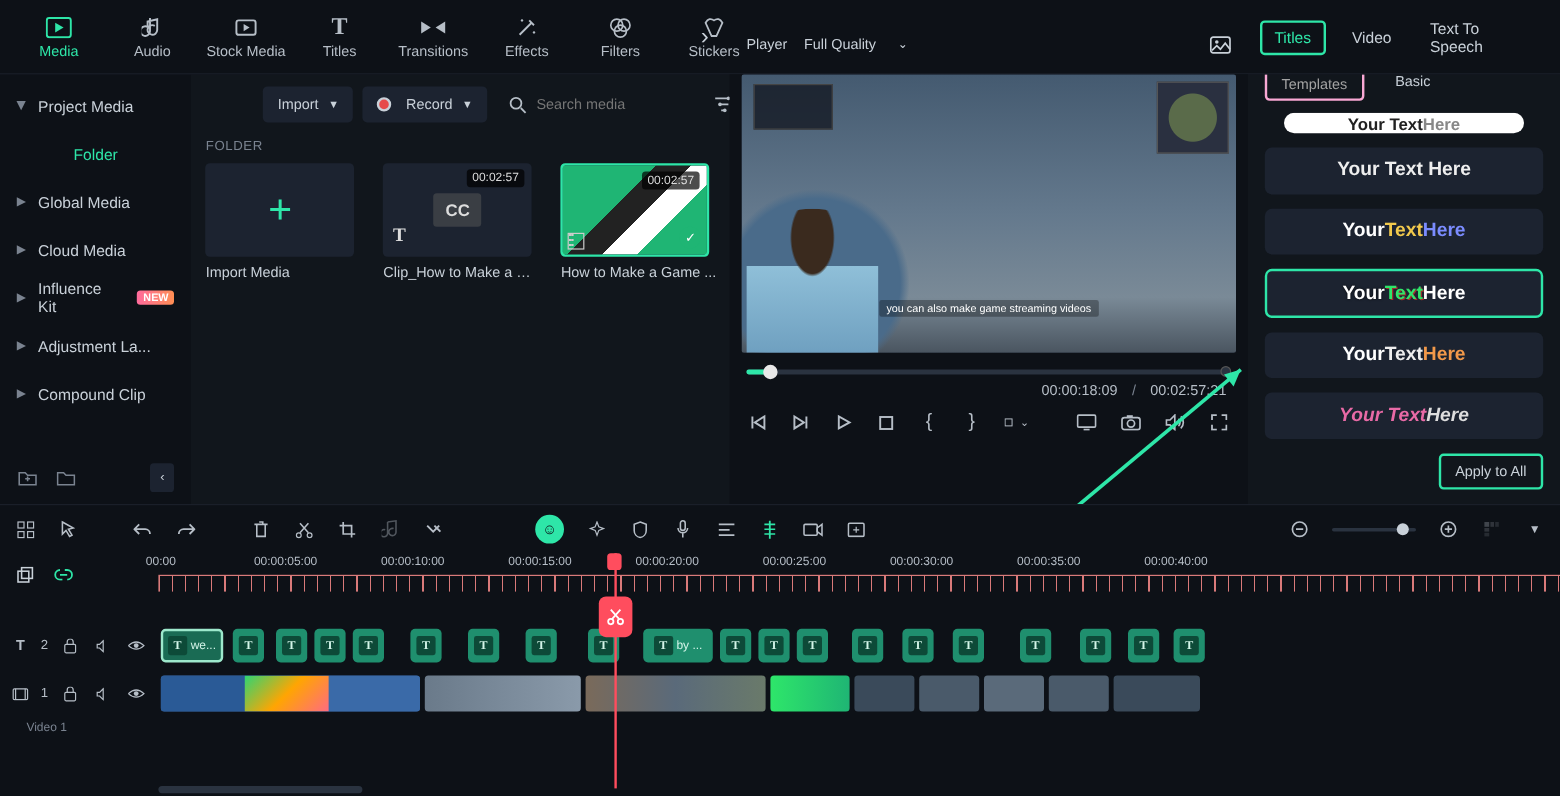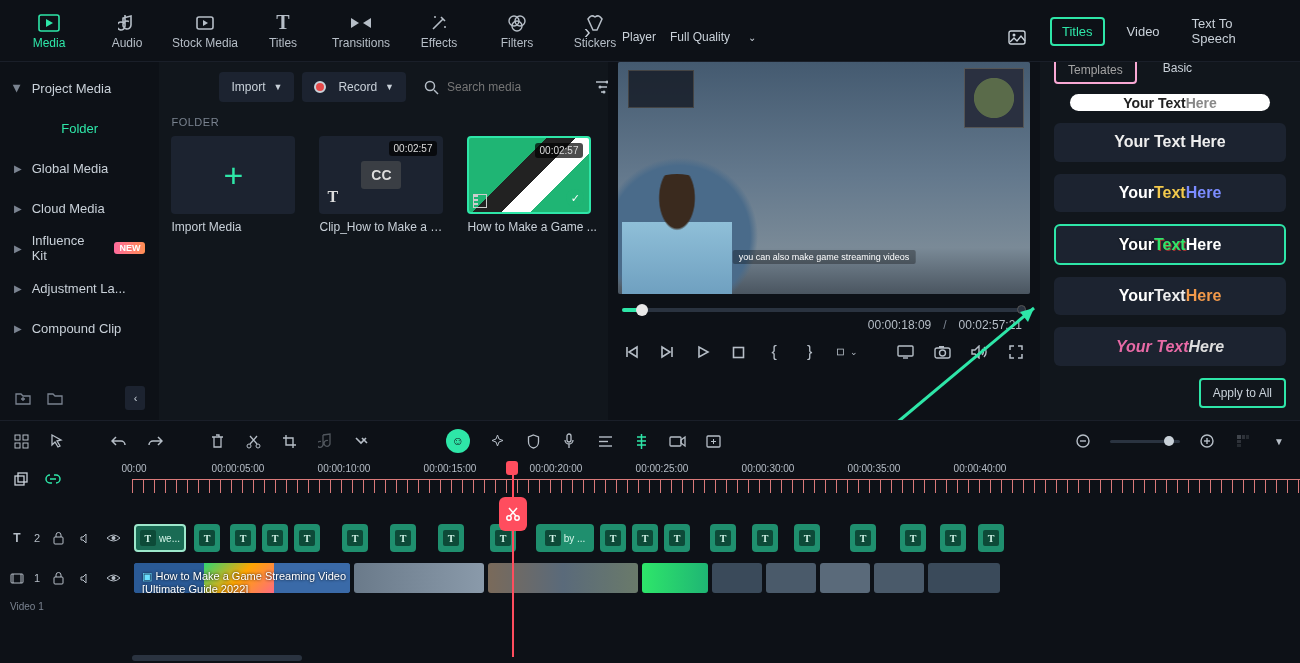--- a/index.html
+++ b/index.html
@@ -738,7 +738,6 @@
         </div>
         <div class="track-body">
           <div class="video-clip" style="left:2px;width:216px;background:#3a6aa8;">
-            <span class="vc-label"><span style="color:#6be0ff;">▣ </span><span>How to Make a Game Streaming Video [Ultimate Guide 2022]</span></span>
             <div class="vc-seg" style="background:#2a5a96;width:70px;"></div>
             <div class="vc-seg" style="background:linear-gradient(135deg,#2ed573,#ffa502,#ff6b81);width:70px;"></div>
             <div class="vc-seg" style="background:#3a6aa8;width:76px;"></div>

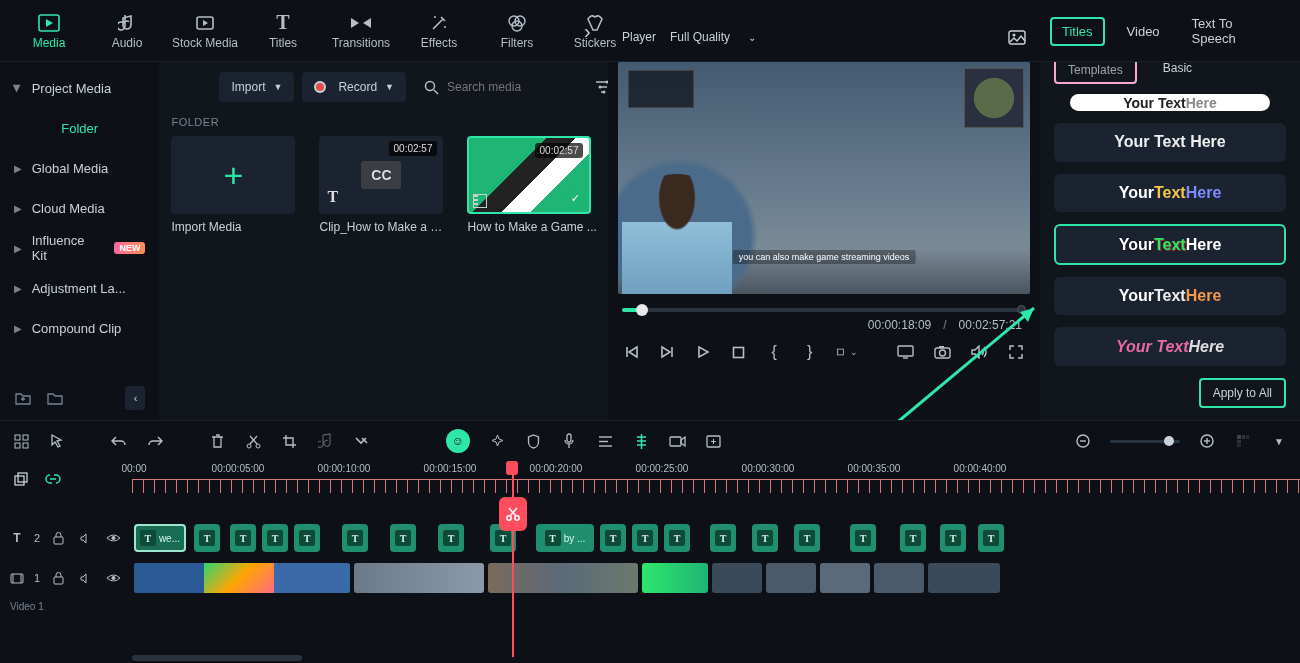--- a/index.html
+++ b/index.html
@@ -120,7 +120,7 @@
 .video-clip { position:absolute; height:30px; top:2px; border-radius:3px; overflow:hidden; display:flex;}
 .vc-label { position:absolute; left:8px; top:7px; color:#fff; font-size:11px; z-index:2; text-shadow:0 0 3px #000;}
 .vc-seg { height:100%; width:24px;}
-.track-name { font-size:10px; color:#7a8390; padding-left:10px;}
+.track-name { font-size:10px; color:#7a8390; padding-left:22px;}
 .tl-scroll { position:absolute; bottom:2px; left:132px; right:12px; height:6px; background:transparent;}
 .tl-scroll-thumb { position:absolute; left:0; width:170px; height:6px; background:#2a3340; border-radius:3px;}
 

